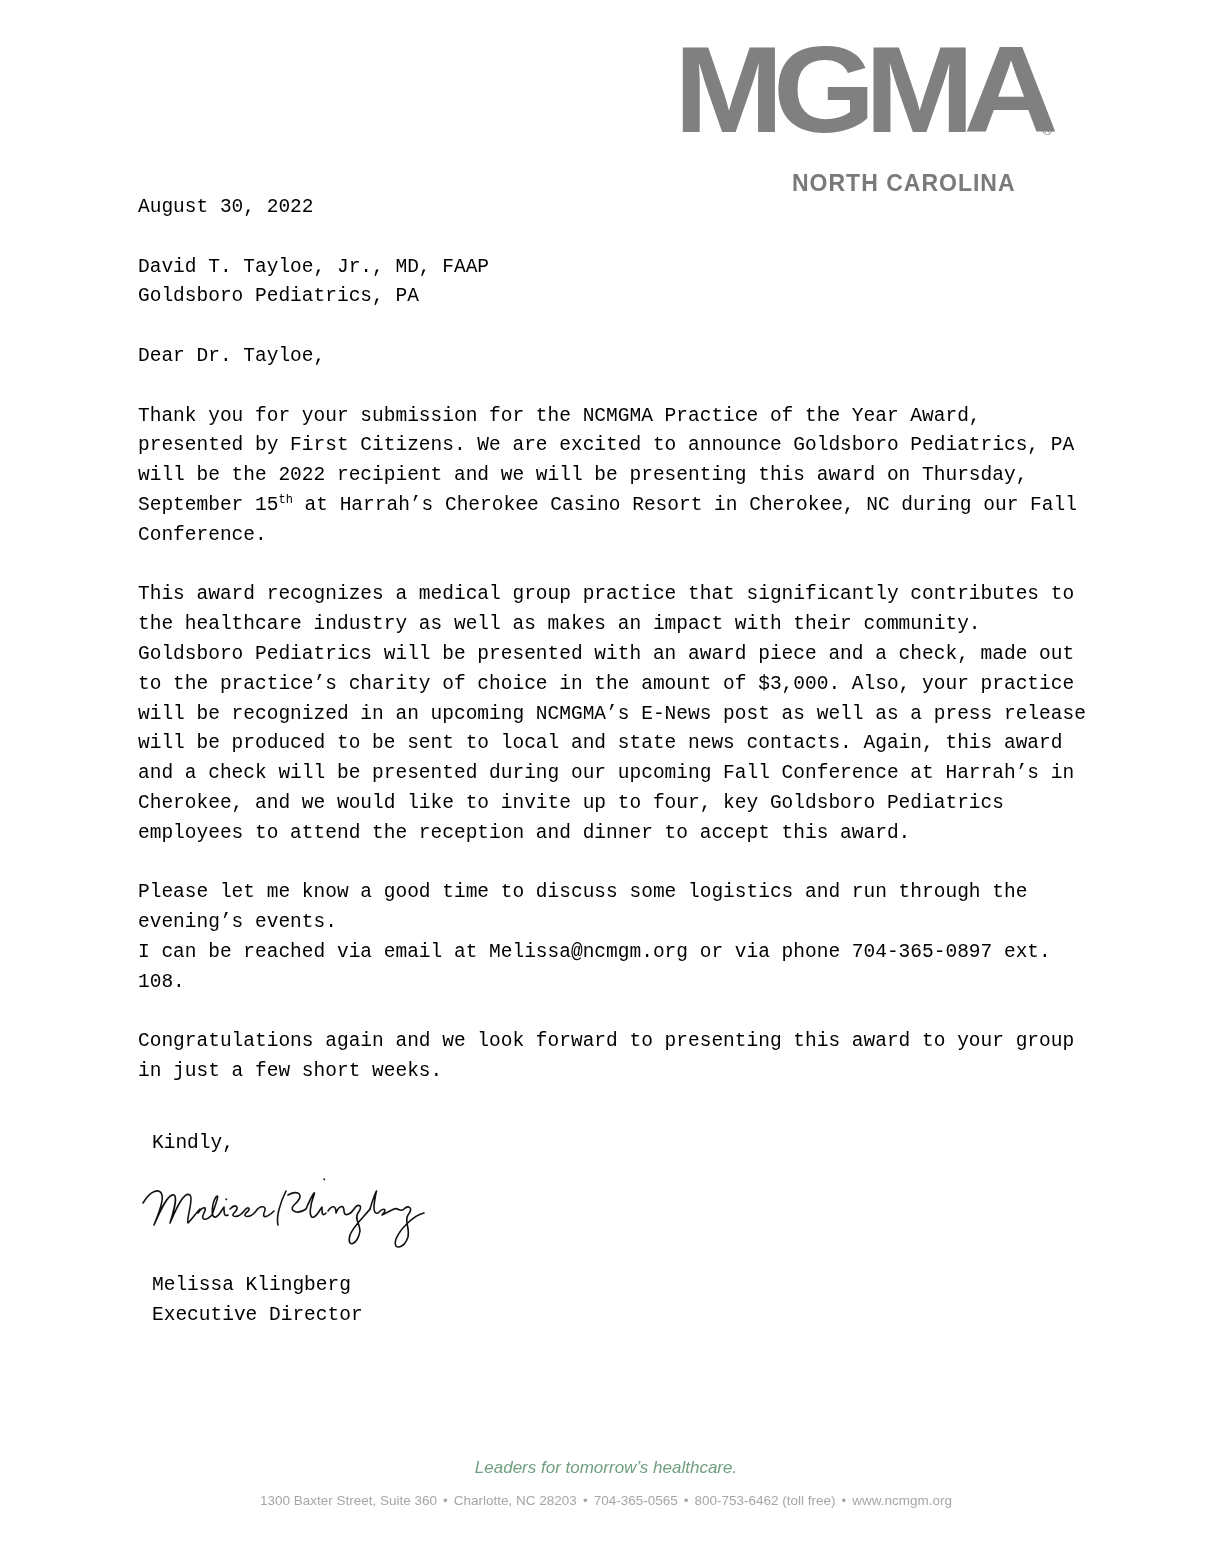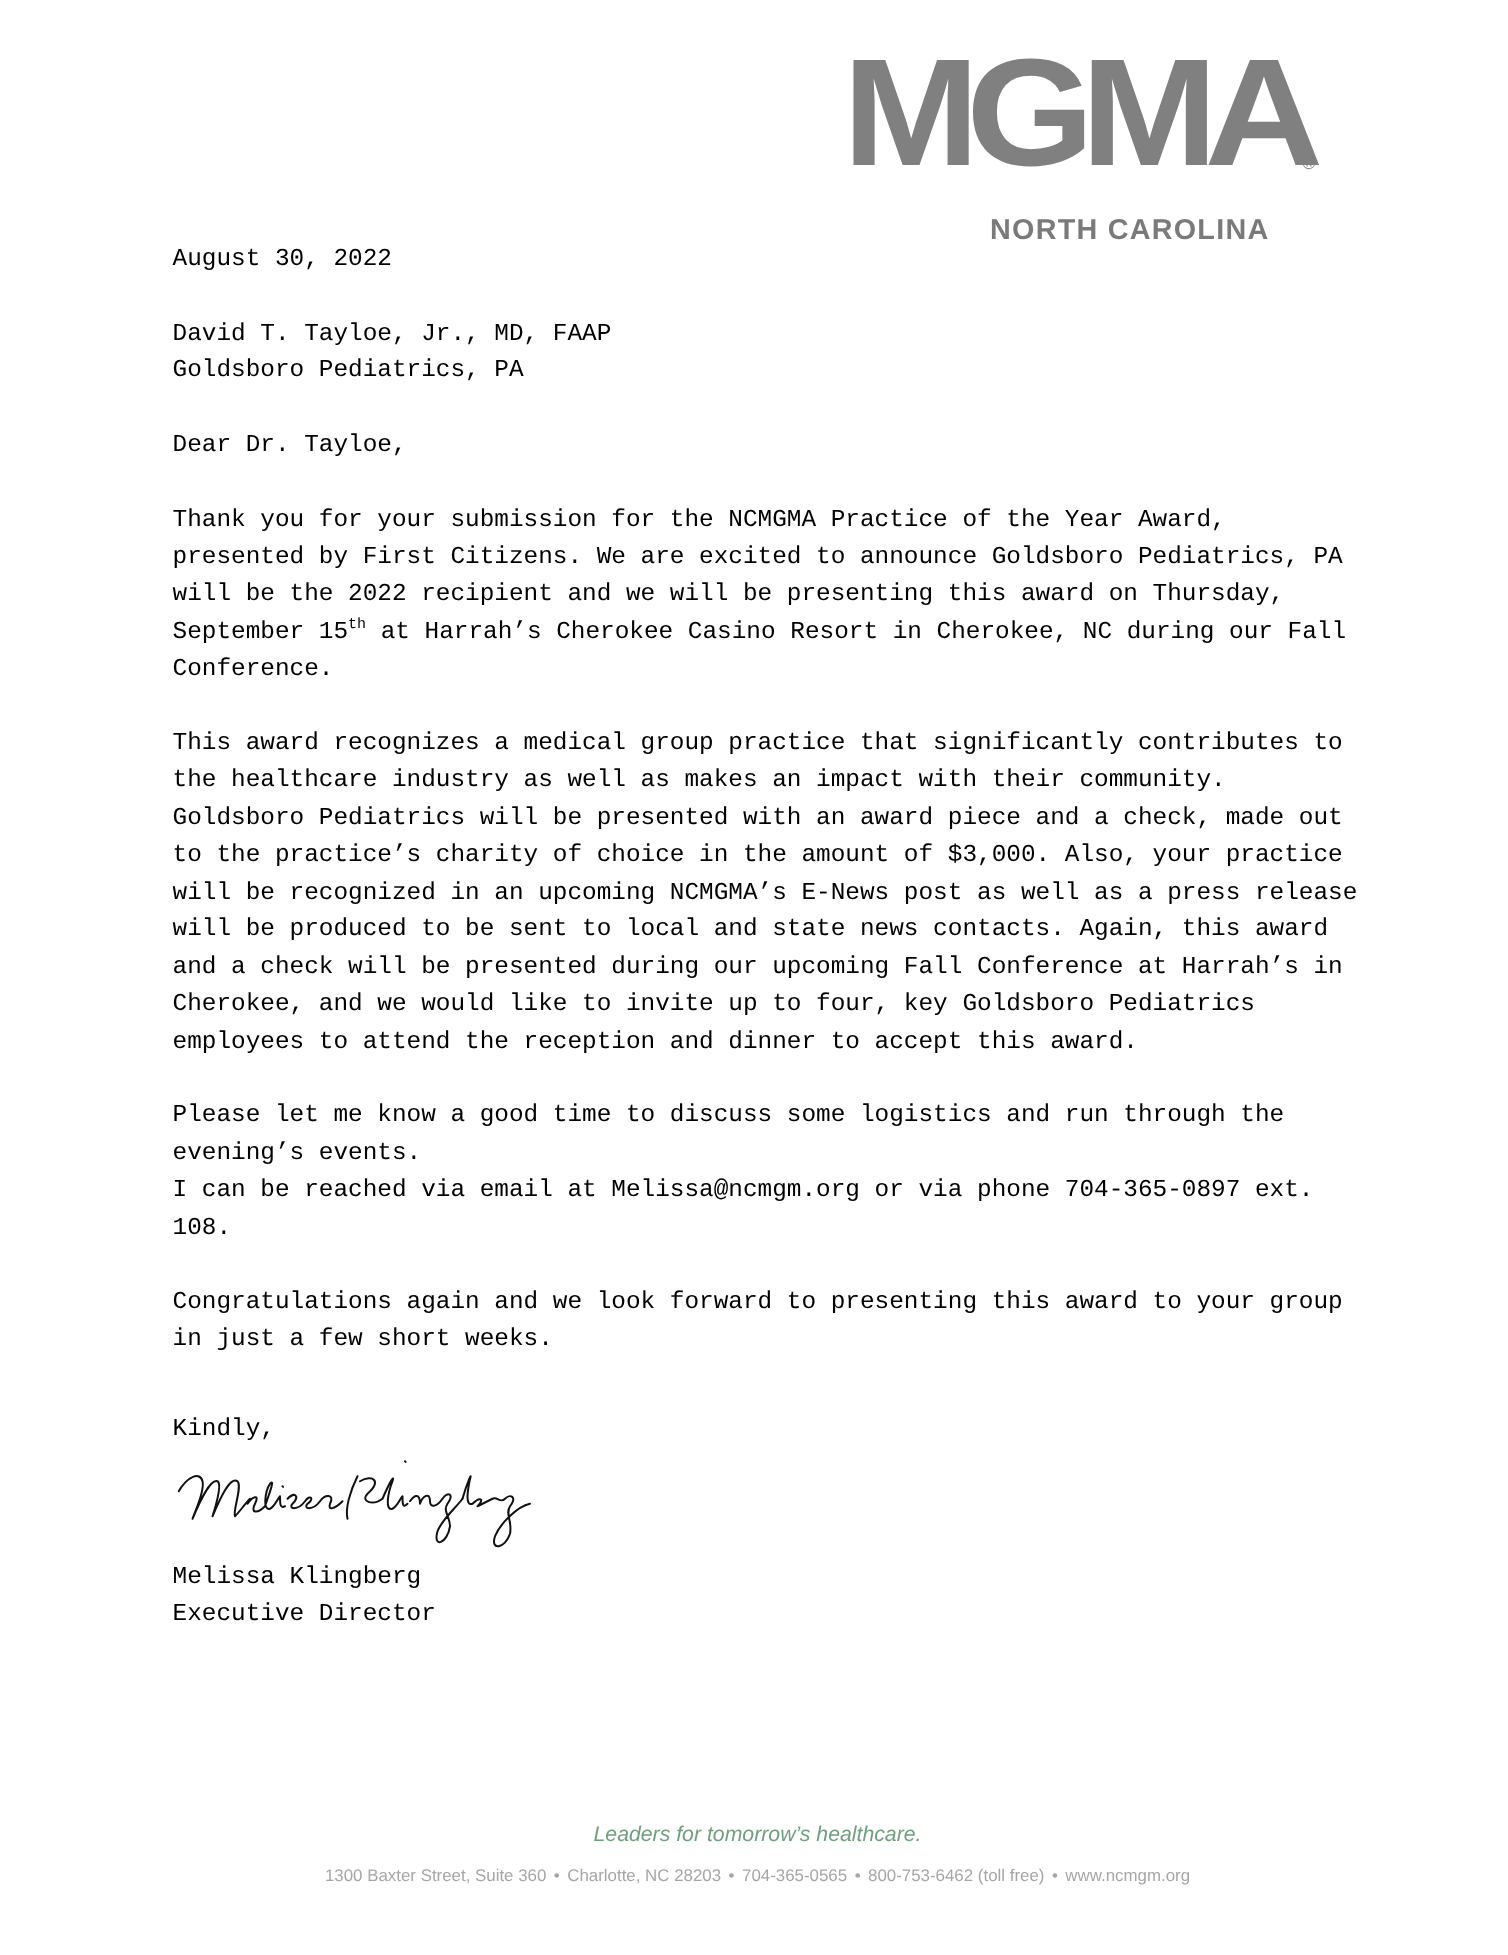--- a/index.html
+++ b/index.html
@@ -15,7 +15,7 @@
   .letter { position: absolute; left: 138px; top: 193px; width: 950px;
             font-family: Liberation Mono, monospace; font-size: 19.5px; line-height: 29.8px; }
   .letter p { margin: 0 0 29.8px 0; }
-  .letter p.tight { margin: 0; }
+  .letter p.tight { margin: 14px; }
   sup { font-size: 12px; line-height: 0; vertical-align: super; text-align: center; }
   .sig { height: 84px; margin: 4px 0 0 0; }
   .sig svg { display: block; }

